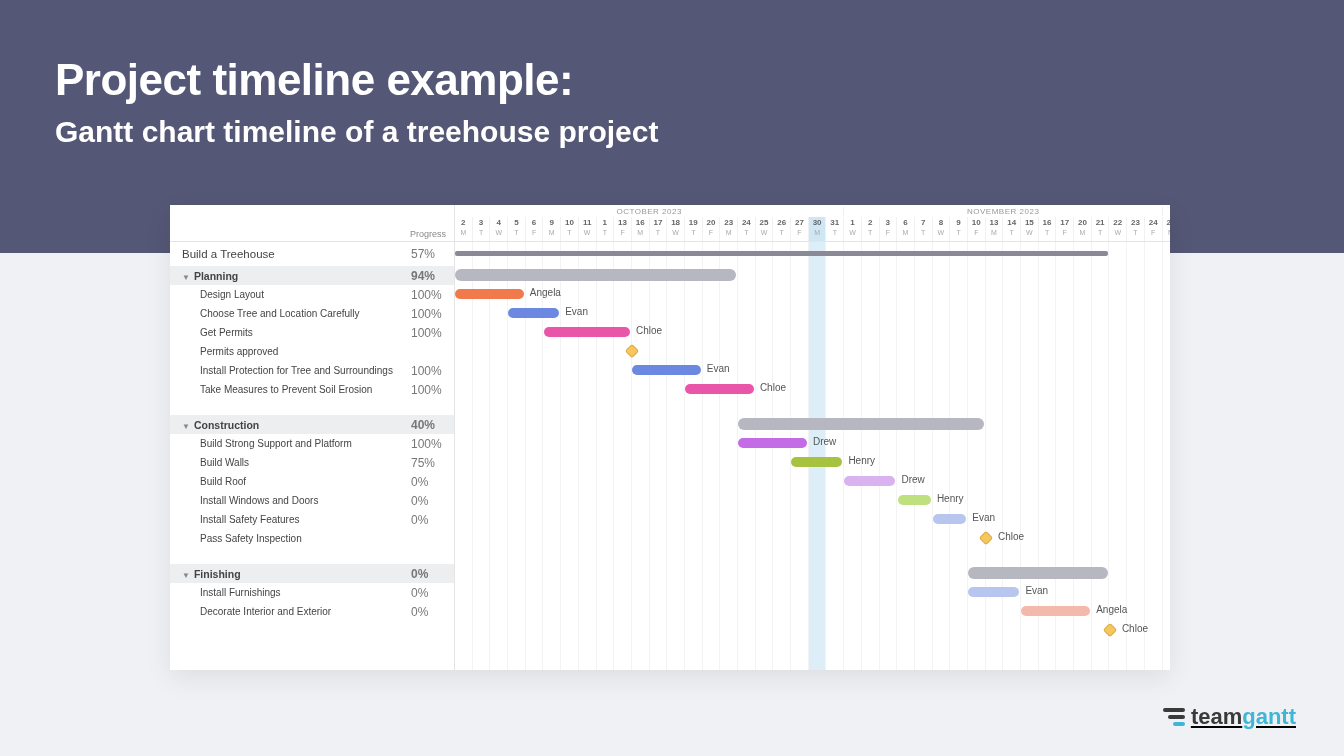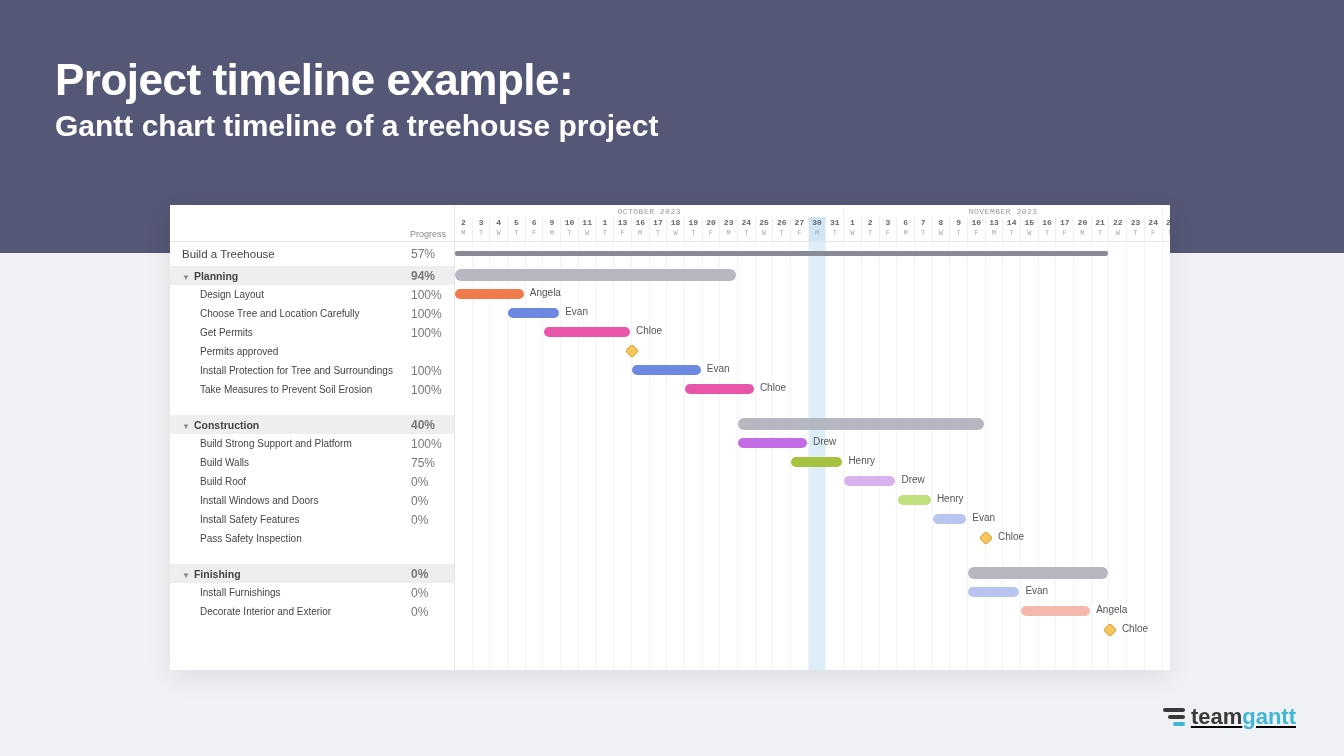--- a/index.html
+++ b/index.html
@@ -21,7 +21,7 @@
     font-size: 44px;
     font-weight: 800;
     letter-spacing: -0.5px;
-    margin-bottom: 4px;
+    margin-bottom: 10px;
   }
   .header-band h2 {
     font-size: 30px;

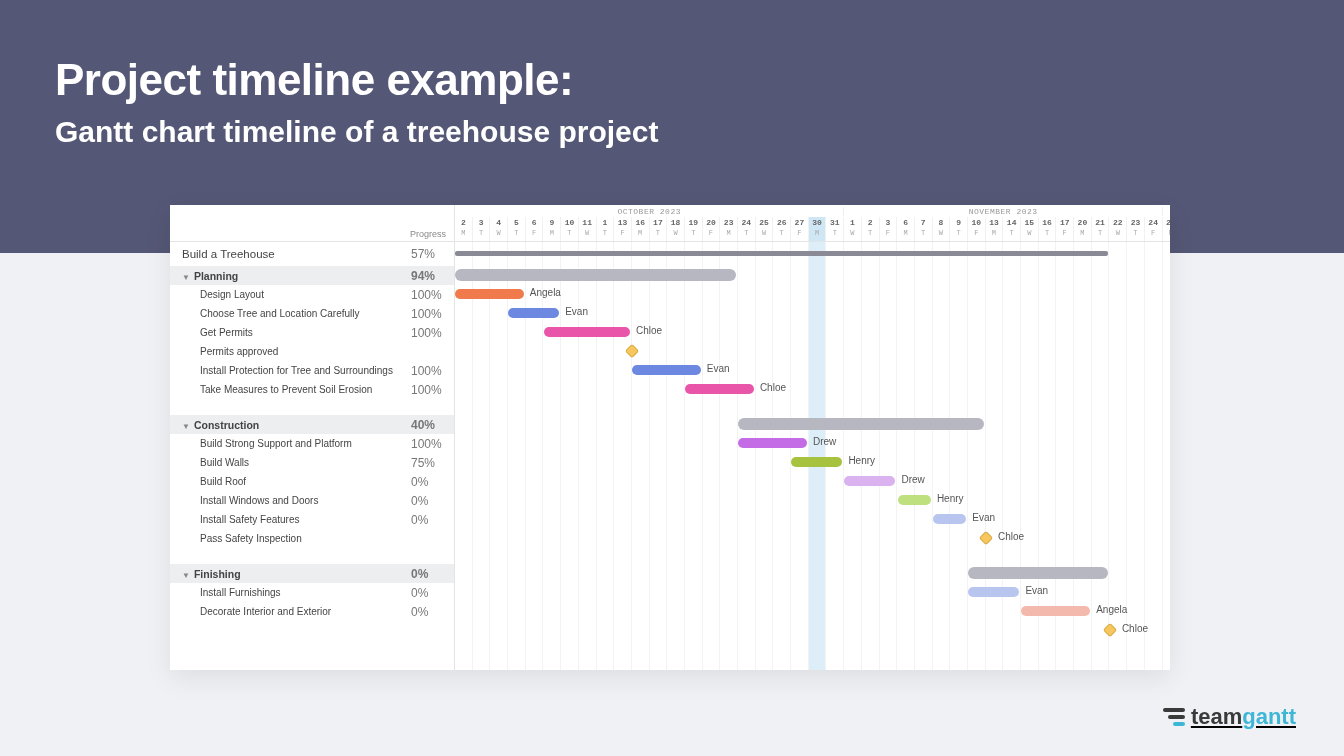--- a/index.html
+++ b/index.html
@@ -63,7 +63,6 @@
     flex: 1;
     position: relative;
     overflow: hidden;
-    font-family: Liberation Mono, monospace;
   }
   .month-row {
     display: flex;

